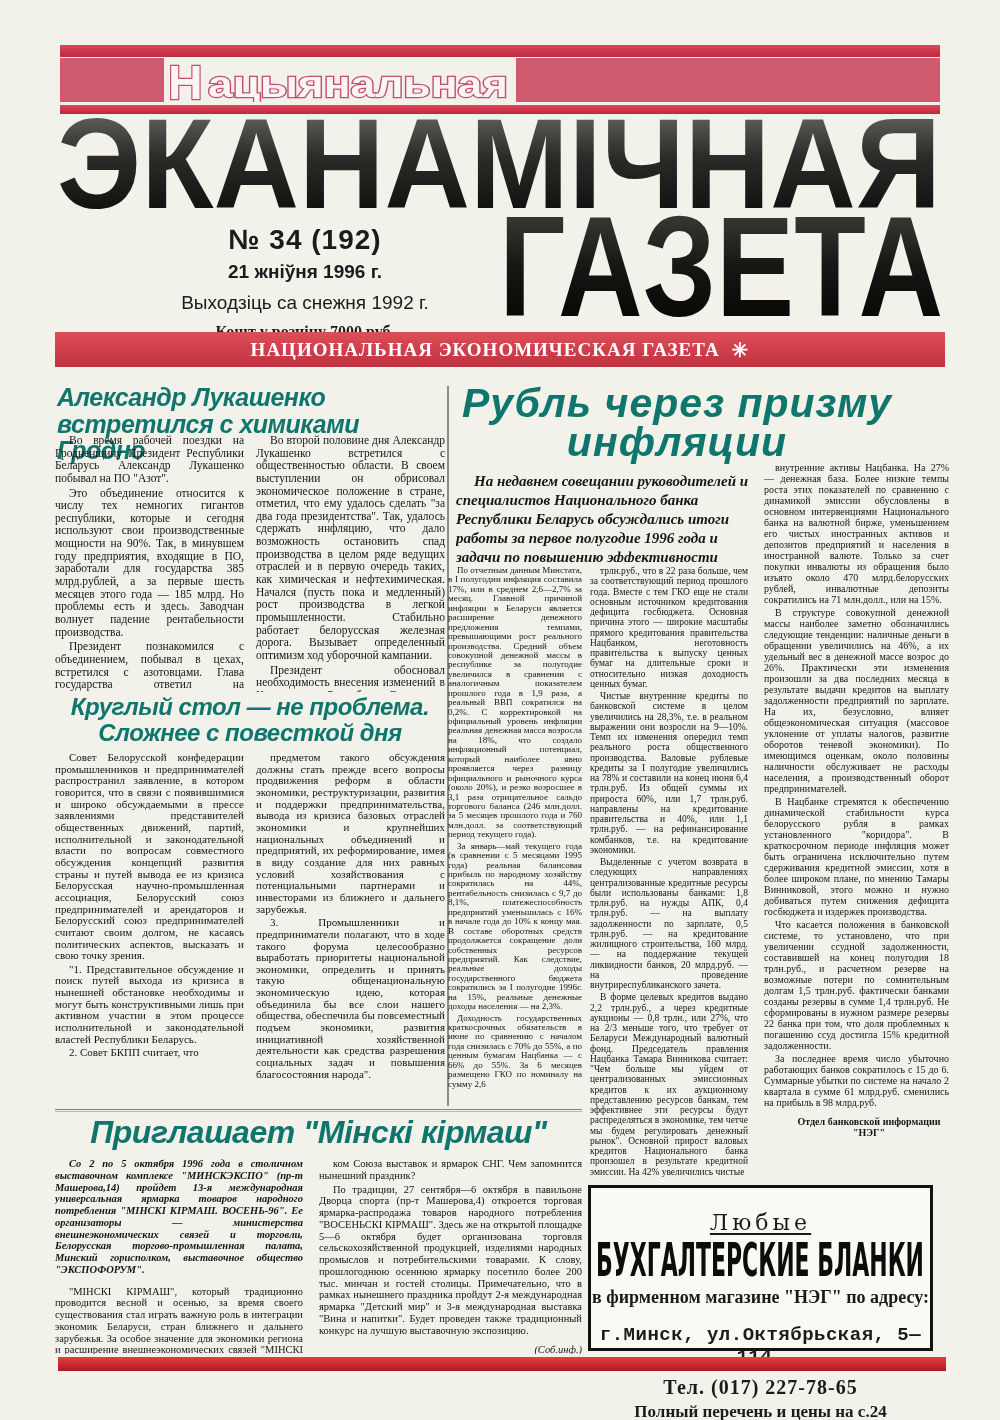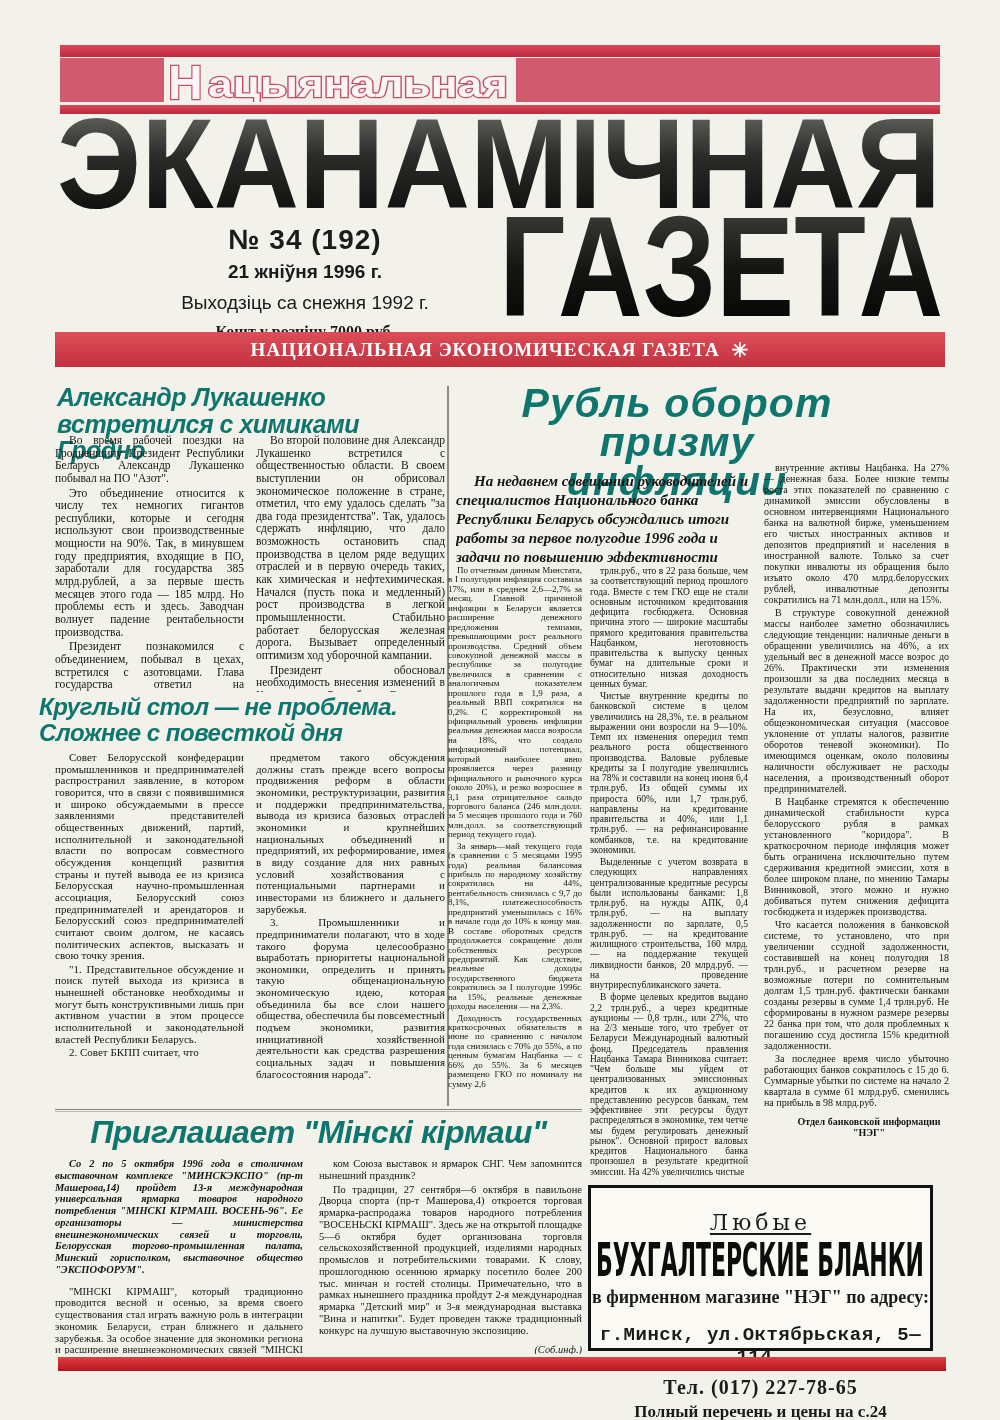--- a/index.html
+++ b/index.html
@@ -178,7 +178,7 @@
 
   <article>
     <h1 class="abs hsans rh">
-      <span>Рубль оборот призму</span><br>
+      <span>Рубль через призму</span><br>
       <span>инфляции</span>
     </h1>
     <div class="abs clip rlead">

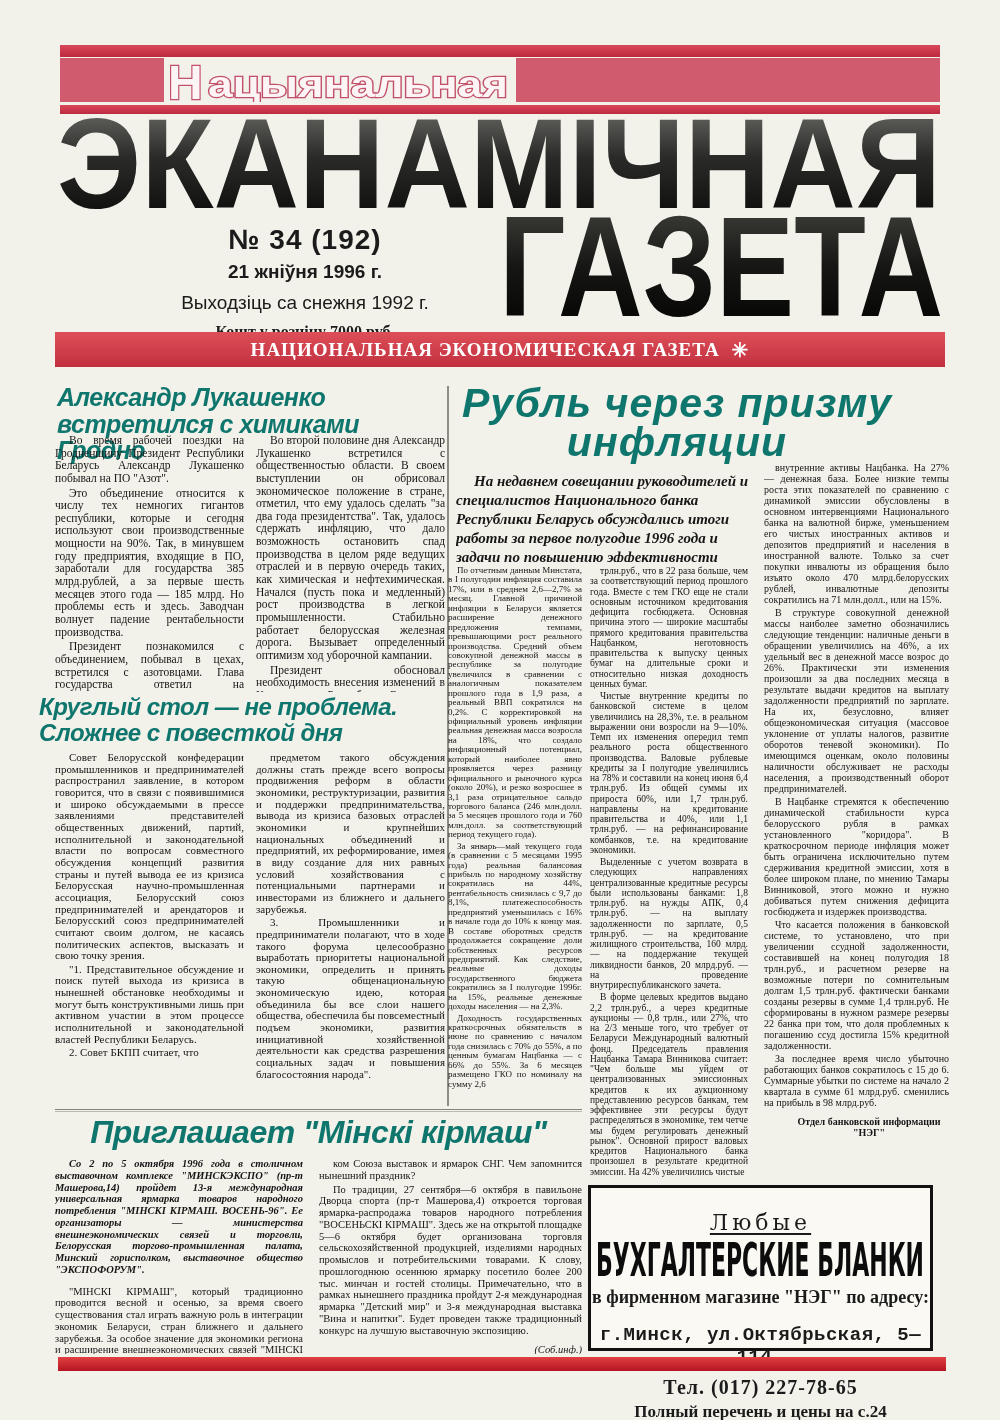--- a/index.html
+++ b/index.html
@@ -47,7 +47,7 @@
   
   .hsans{ font-family:"Liberation Sans","DejaVu Sans",sans-serif; font-style:italic; font-weight:bold; color:#0f766e; letter-spacing:-0.5px; }
   .a1h{ left:57px; top:384px; width:388px; font-size:25px; line-height:1.06; }
-  .a2h{ left:39px; top:694px; width:390px; font-size:24px; line-height:1.08; }
+  .a2h{ left:55px; top:694px; width:390px; font-size:24px; line-height:1.08;text-align:center; }
   .rh{ left:452px; top:384px; width:450px; text-align:center; font-size:41px; line-height:39px; letter-spacing:1px; }
   .kh{ left:55px; top:1116px; width:527px; text-align:center; font-size:32px; line-height:1.05; }
 

